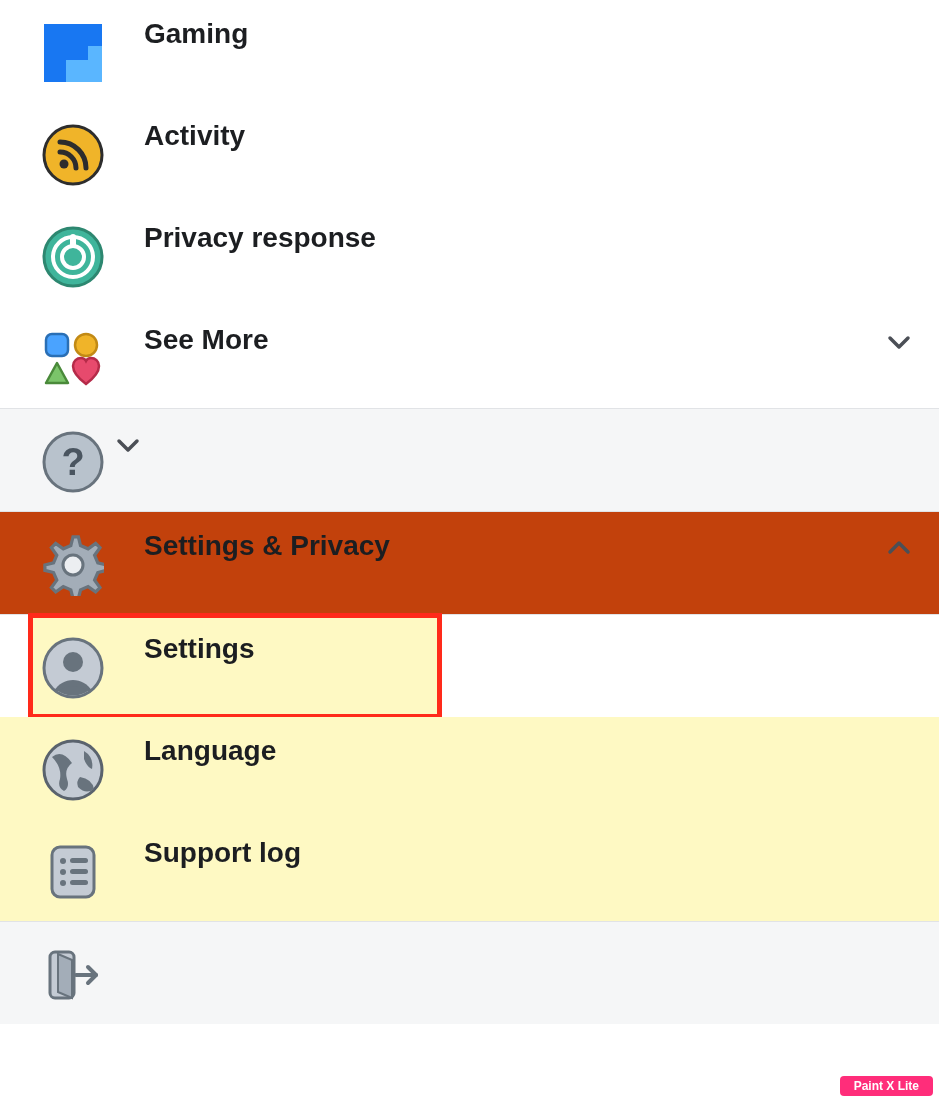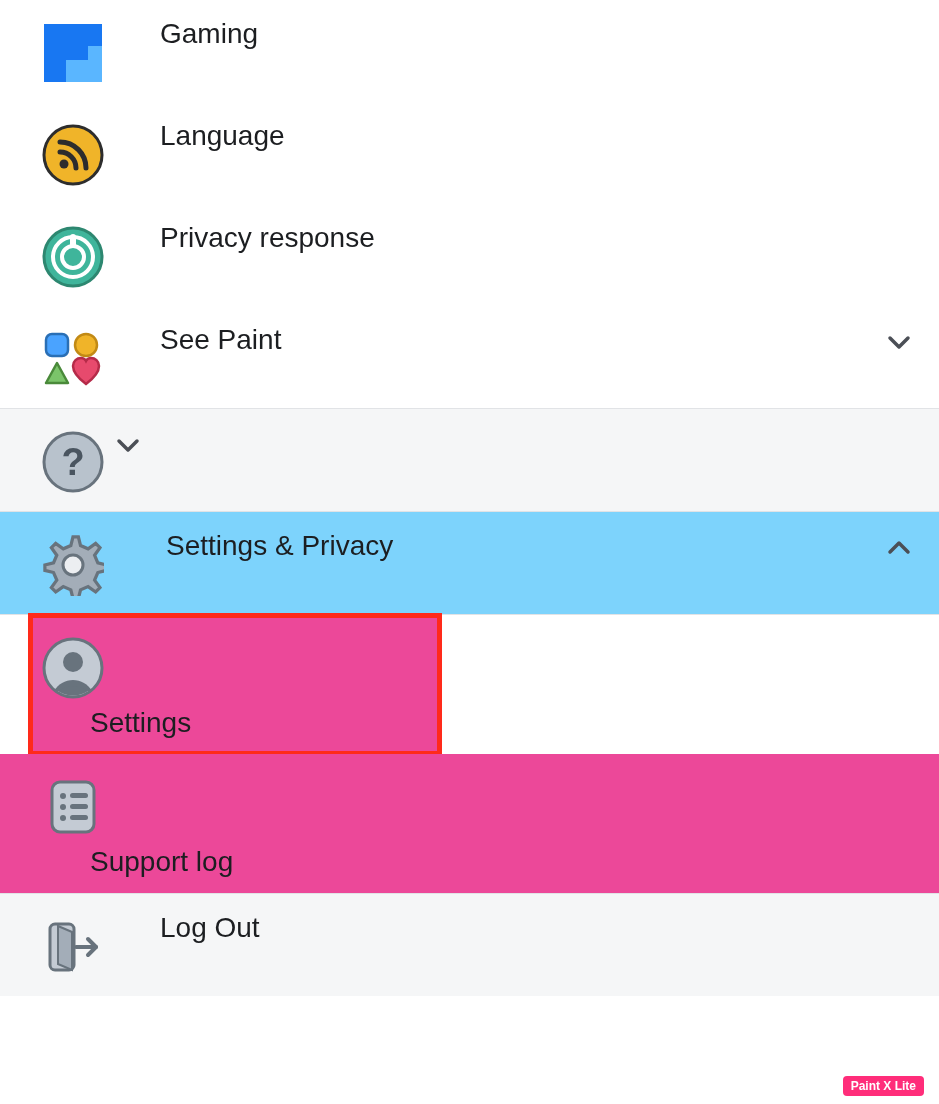--- a/index.html
+++ b/index.html
@@ -50,8 +50,8 @@
     }
     .label {
       font-size: 28px;
-      font-weight: 400;
-      margin-left: 52px;
+      font-weight: 700;
+      margin-left: 36px;
       line-height: 1.25;
       padding-top: 2px;
       flex: 1;

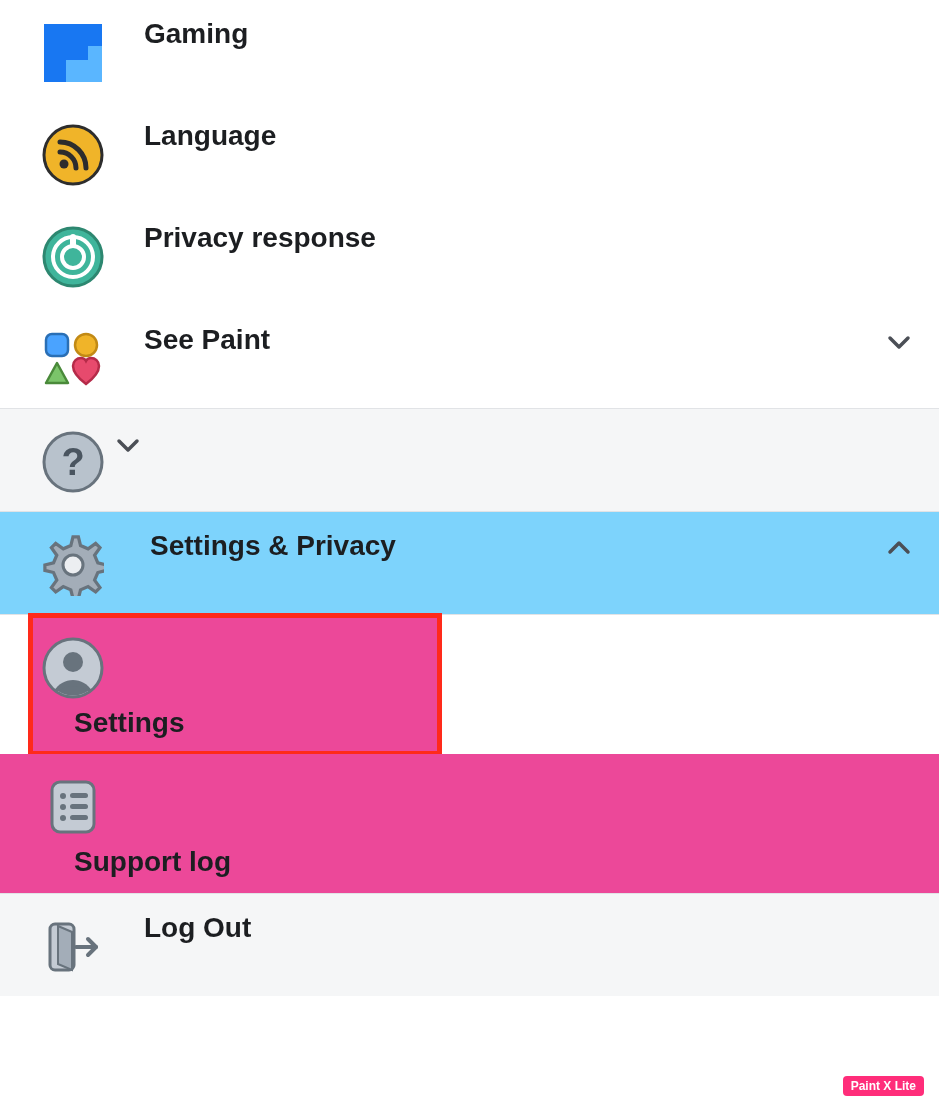--- a/index.html
+++ b/index.html
@@ -104,7 +104,7 @@
         <path d="M 18 18 A 26 26 0 0 1 44 44" fill="none" stroke="#2d2d2d" stroke-width="5" stroke-linecap="round"></path>
       </svg>
     </span>
-    <span class="label">Language</span>
+    <span class="label">Activity</span>
   </div>
 
   <div class="menu-item">

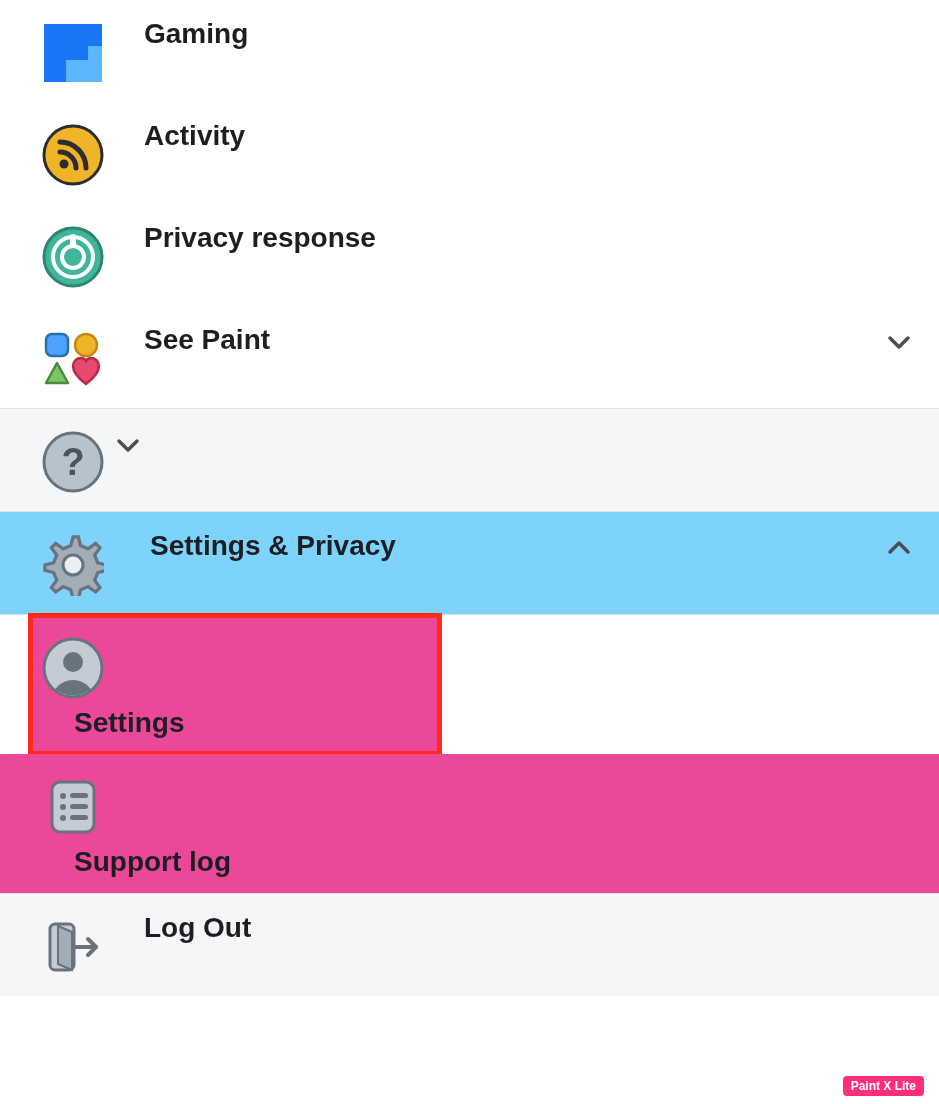--- a/index.html
+++ b/index.html
@@ -128,7 +128,7 @@
         <path d="M 44 56 C 36 50 31 44 31 38 C 31 33 35 30 39 30 C 41 30 43 31 44 33 C 45 31 47 30 49 30 C 53 30 57 33 57 38 C 57 44 52 50 44 56 Z" fill="#e74a6d" stroke="#b52b49" stroke-width="2.5"></path>
       </svg>
     </span>
-    <span class="label">See Paint</span>
+    <span class="label">See More</span>
     <span class="chevron">
       <svg width="28" height="28" viewBox="0 0 28 28">
           <path d="M 5 10 L 14 19 L 23 10" fill="none" stroke="#4b4f56" stroke-width="3.5" stroke-linecap="round" stroke-linejoin="round"></path>

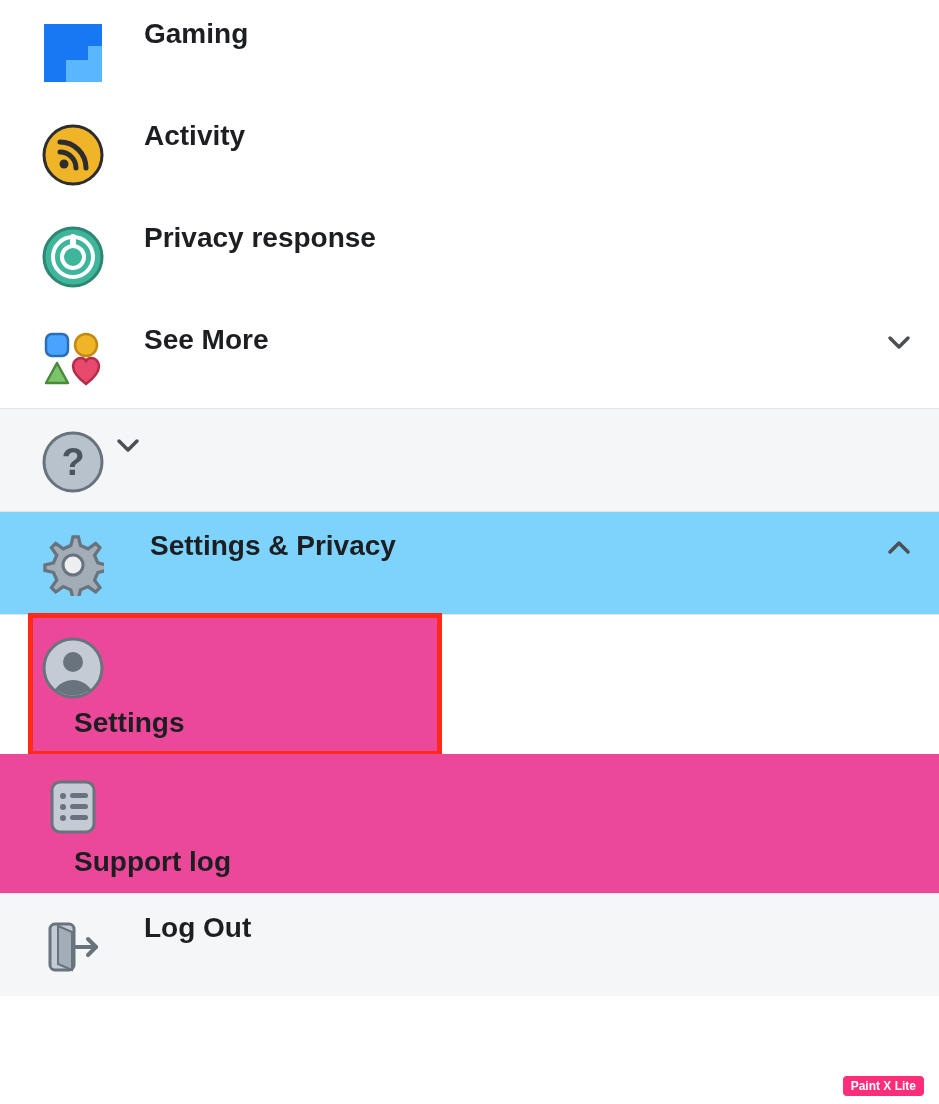--- a/index.html
+++ b/index.html
@@ -27,10 +27,9 @@
       flex-direction: column;
     }
     .menu-item.expanded {
-      background: #7dd3fc;
+      background: #c2410c;
       border-top: 1px solid #e1e3e6;
       border-bottom: 1px solid #e1e3e6;
-      gap: 6px;
     }
     .menu-item.highlighted {
       outline: 5px solid #ff2a1a;

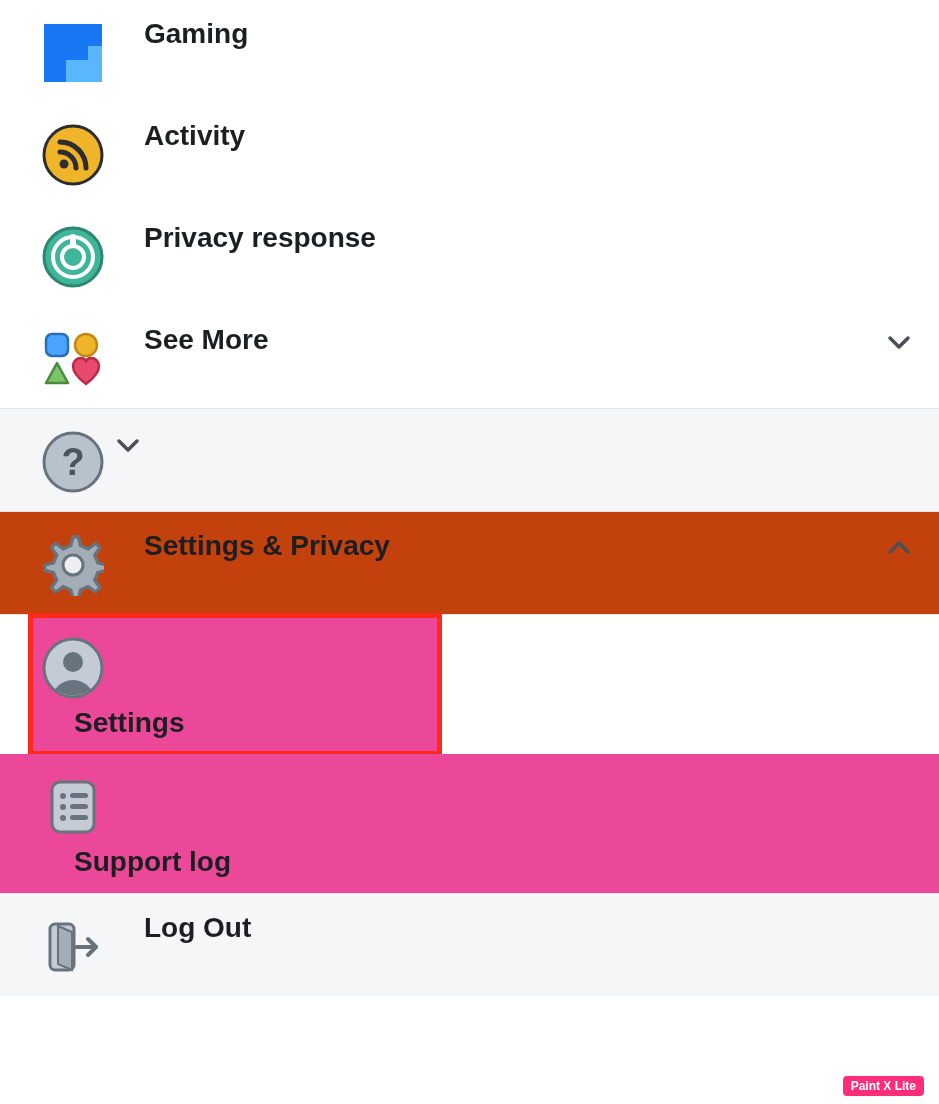--- a/index.html
+++ b/index.html
@@ -23,8 +23,7 @@
       border-top: 1px solid #e1e3e6;
     }
     .menu-item.section-mid {
-      background: #ec4899;
-      flex-direction: column;
+      background: #fef9c3;
     }
     .menu-item.expanded {
       background: #c2410c;

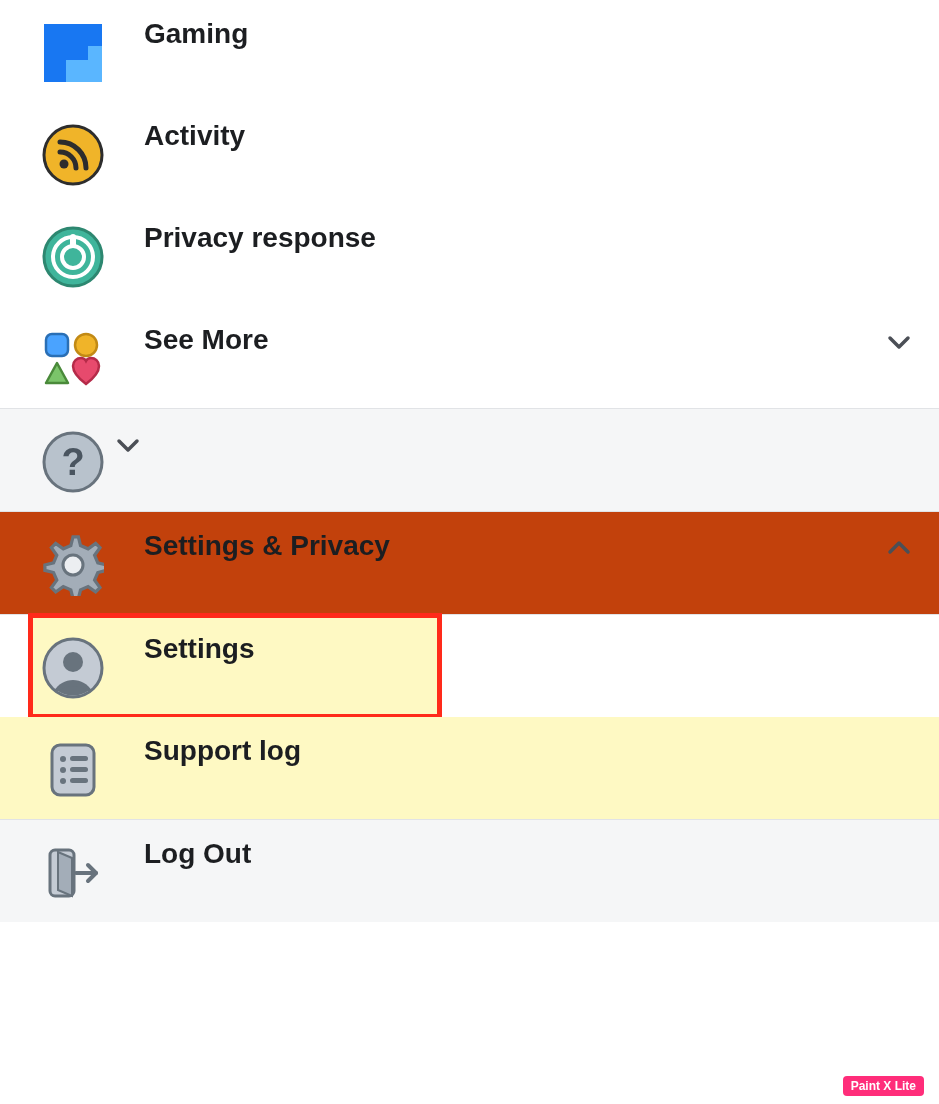--- a/index.html
+++ b/index.html
@@ -182,6 +182,17 @@
     <span class="label">Settings</span>
   </div>
 
+  <div class="menu-item section-mid">
+    <span class="icon-wrap">
+      <svg width="62" height="62" viewBox="0 0 62 62">
+        <circle cx="31" cy="31" r="29" fill="#c4cbd4" stroke="#5a636d" stroke-width="3"></circle>
+        <path d="M 10 18 Q 20 28 18 40 Q 15 48 22 52 Q 28 48 25 40 Q 22 30 30 24 Q 20 10 10 18 Z" fill="#68737d"></path>
+        <path d="M 42 12 Q 52 18 50 30 Q 45 28 42 20 Z" fill="#68737d"></path>
+        <path d="M 38 38 Q 50 40 52 50 Q 44 56 36 48 Q 34 42 38 38 Z" fill="#68737d"></path>
+      </svg>
+    </span>
+    <span class="label">Language</span>
+  </div>
 
   <div class="menu-item section-mid">
     <span class="icon-wrap">

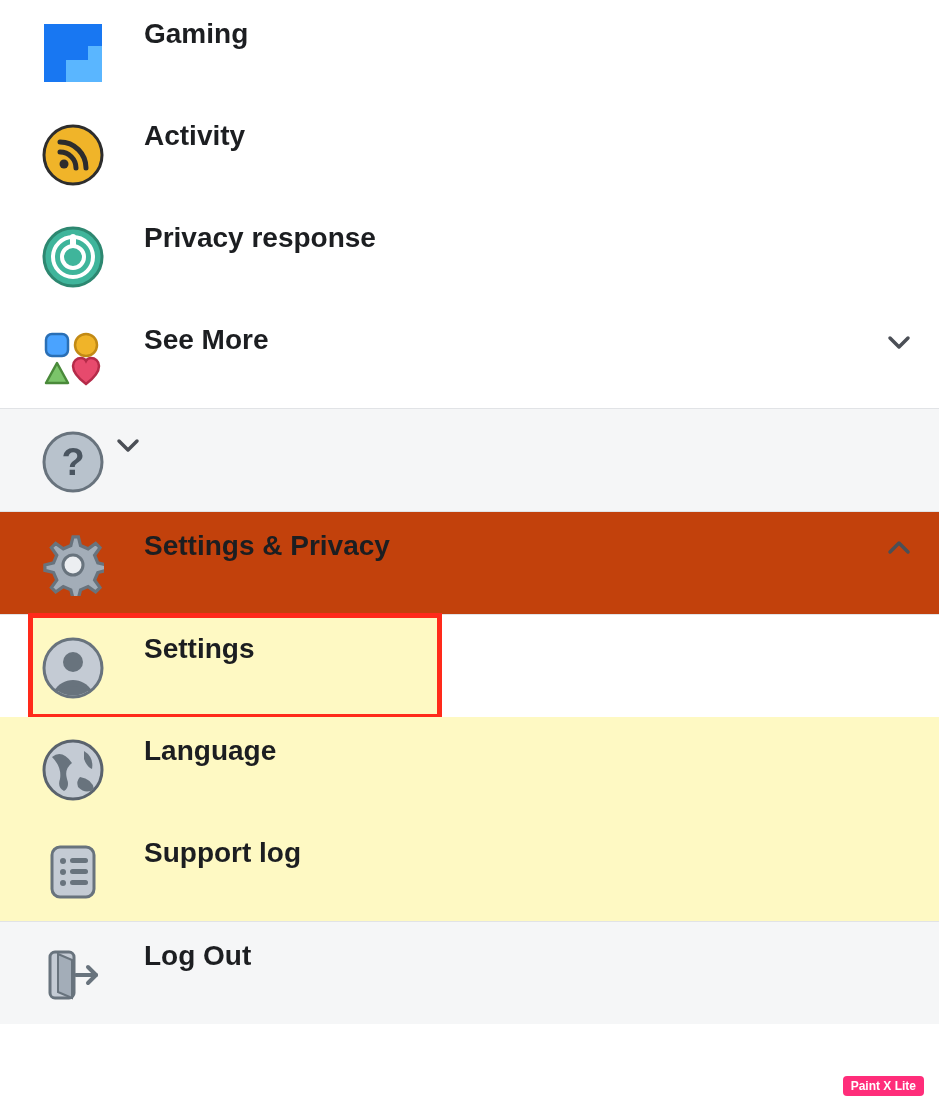--- a/index.html
+++ b/index.html
@@ -218,7 +218,6 @@
         <path d="M 46 23 L 54 31 L 46 39" fill="none" stroke="#68737d" stroke-width="4" stroke-linecap="round" stroke-linejoin="round"></path>
       </svg>
     </span>
-    <span class="label">Log Out</span>
   </div>
 
 </div>

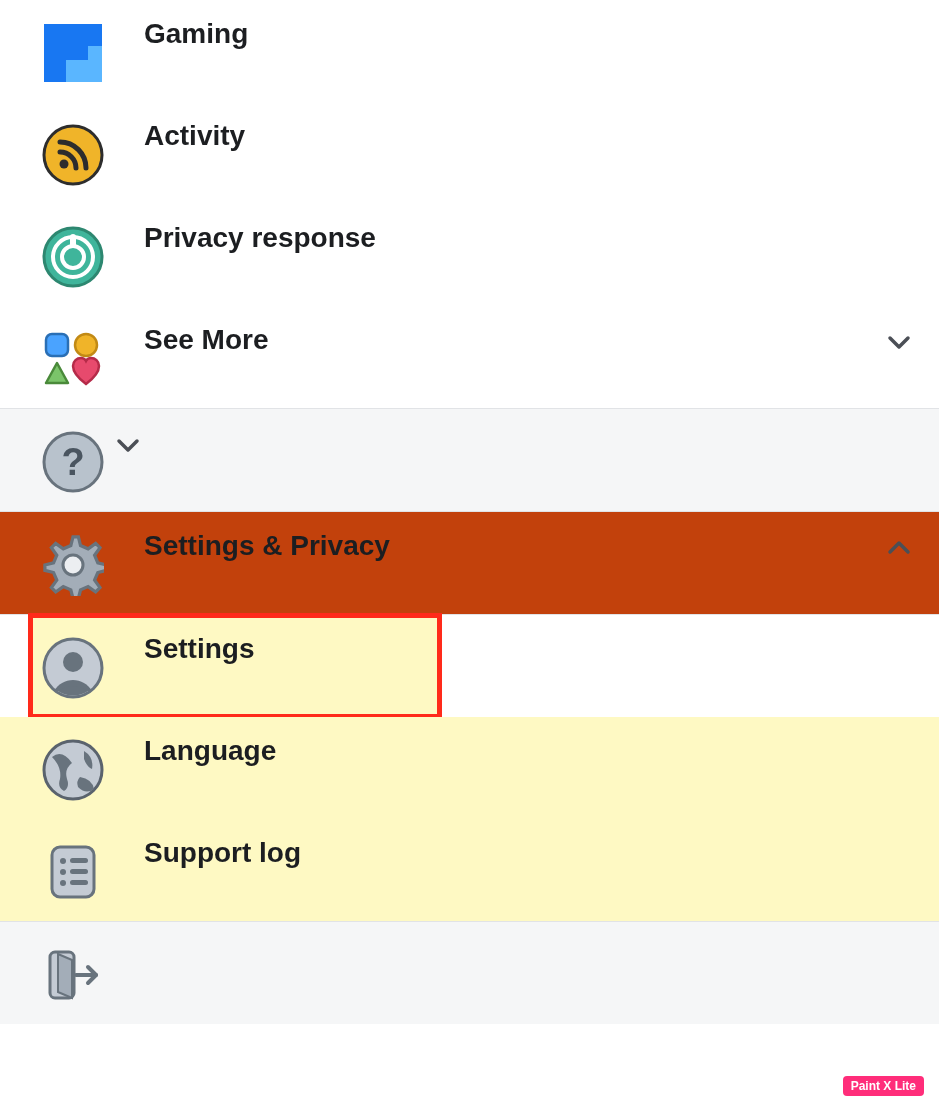--- a/index.html
+++ b/index.html
@@ -65,13 +65,13 @@
     }
     .watermark {
       position: fixed;
-      right: 15px;
+      right: 6px;
       bottom: 8px;
       background: #ff2d7a;
       color: #ffffff;
       font-size: 12px;
       font-weight: 700;
-      padding: 3px 8px;
+      padding: 3px 14px;
       border-radius: 4px;
       font-family: Arial, sans-serif;
     }

